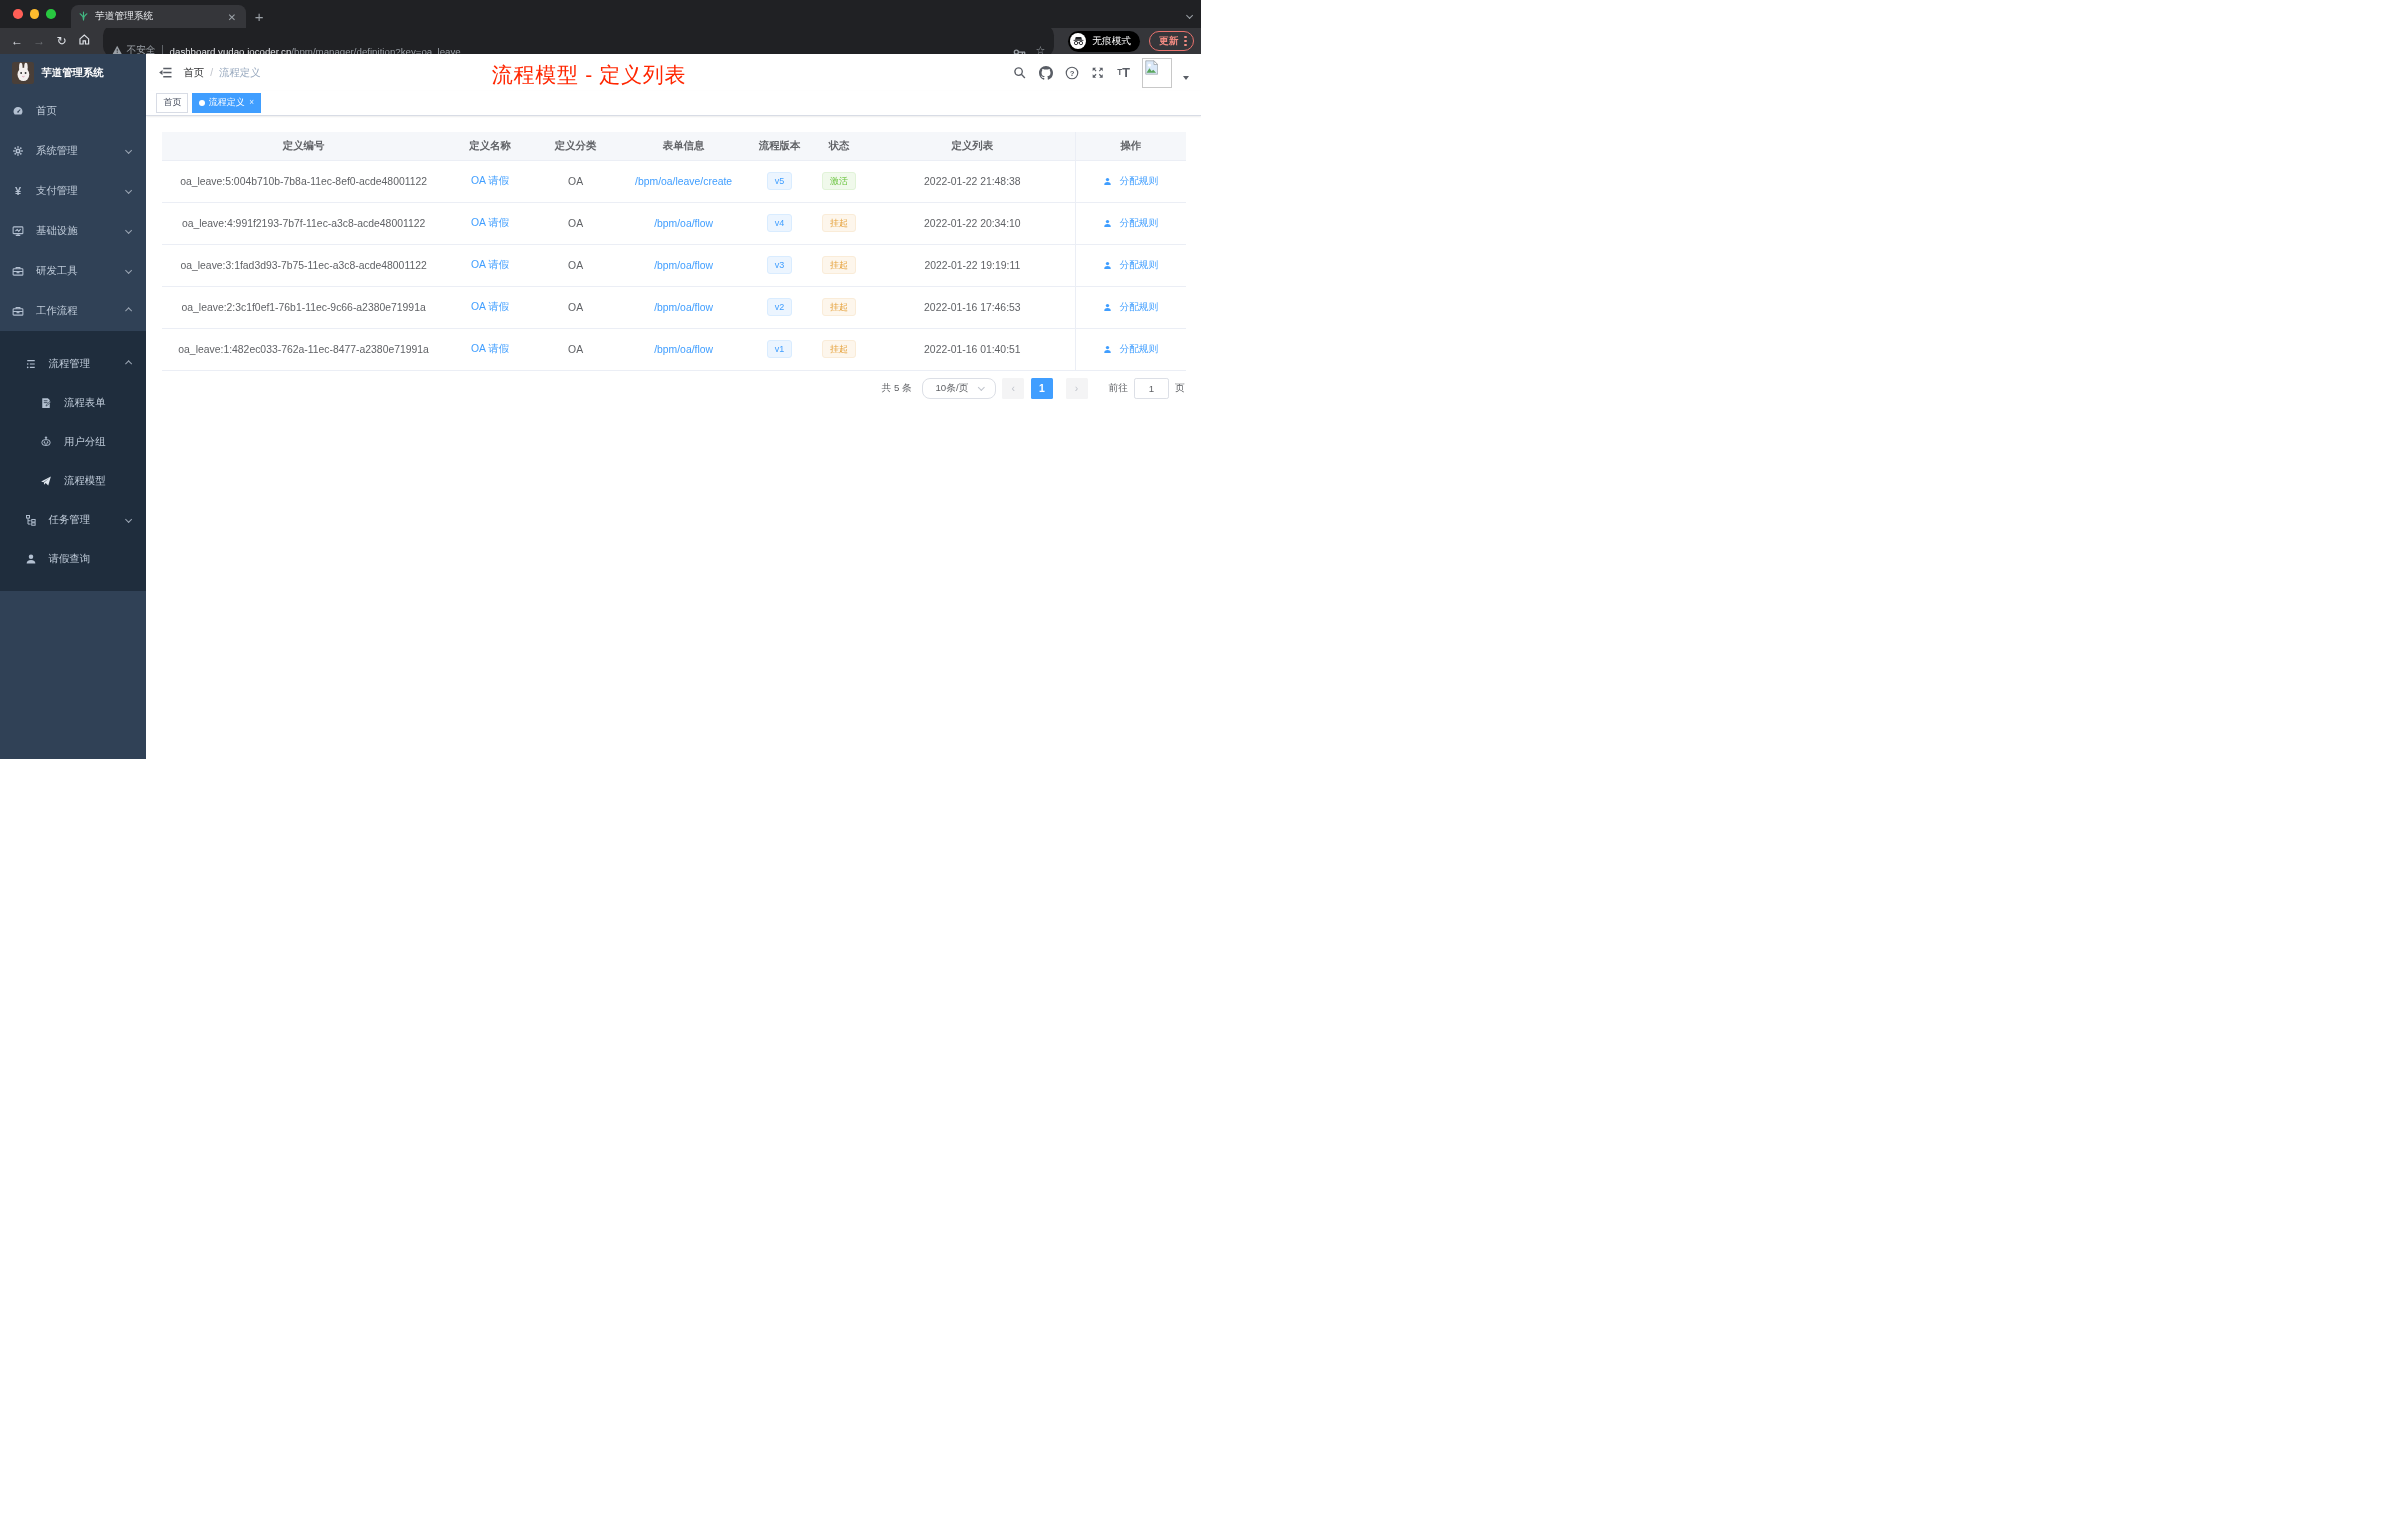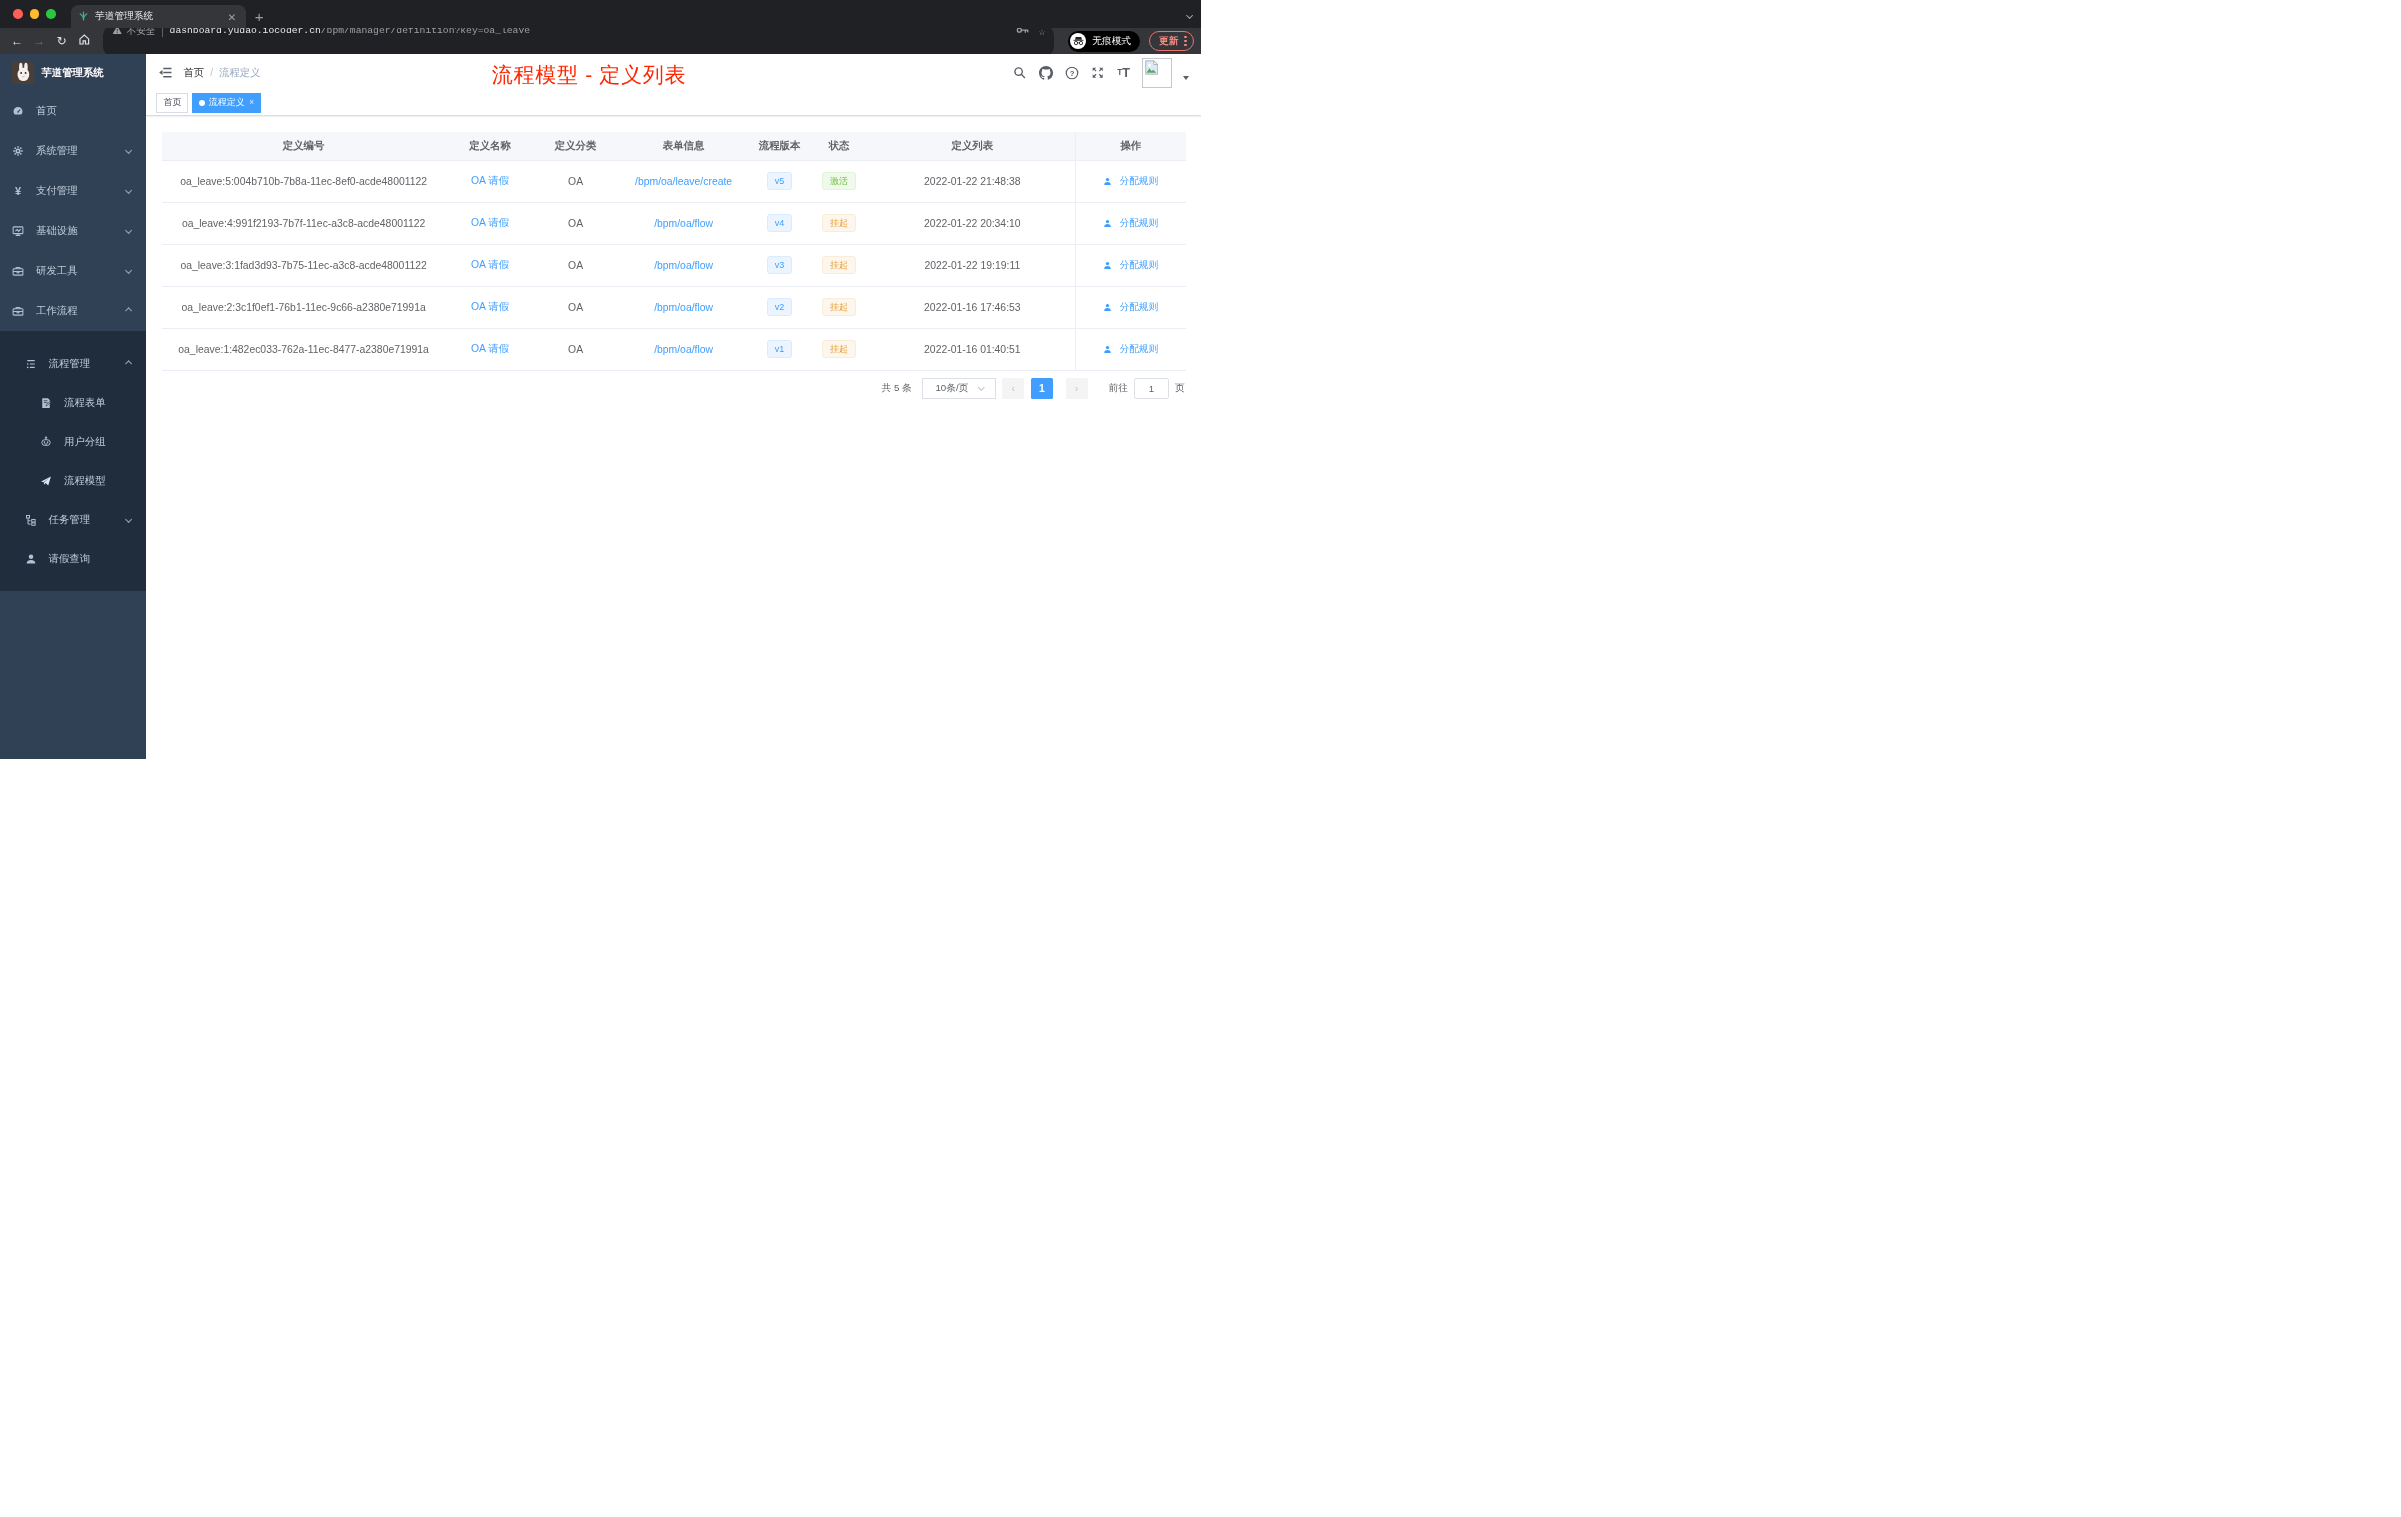--- a/index.html
+++ b/index.html
@@ -22,7 +22,7 @@
   .toolbar { height:26px; background:#35363a; display:flex; align-items:center; padding:0 7.4px; gap:3px; }
   .nav-btn { width:19.3px; text-align:center; font-size:12px; color:#dee1e6; }
   .nav-btn.disabled { color:#6e7175; }
-  .omnibox { flex:1; height:32px; background:#202124; border-radius:10.4px; display:flex; align-items:flex-start; margin:0 6px; padding:0 9px; font-size:9.7px;font-family:Liberation Mono, monospace; }
+  .omnibox { flex:1; height:32px; background:#202124; border-radius:10.4px; display:flex; align-items:flex-end; margin:0 6px; padding:0 9px; font-size:9.7px; }
   .sec-label { color:#9aa0a6; margin:0 6px 0 4.5px; }
   .omni-sep { width:0.7px; height:12px; background:#5f6368; margin-right:7.4px; }
   .url-host { color:#e8eaed; }

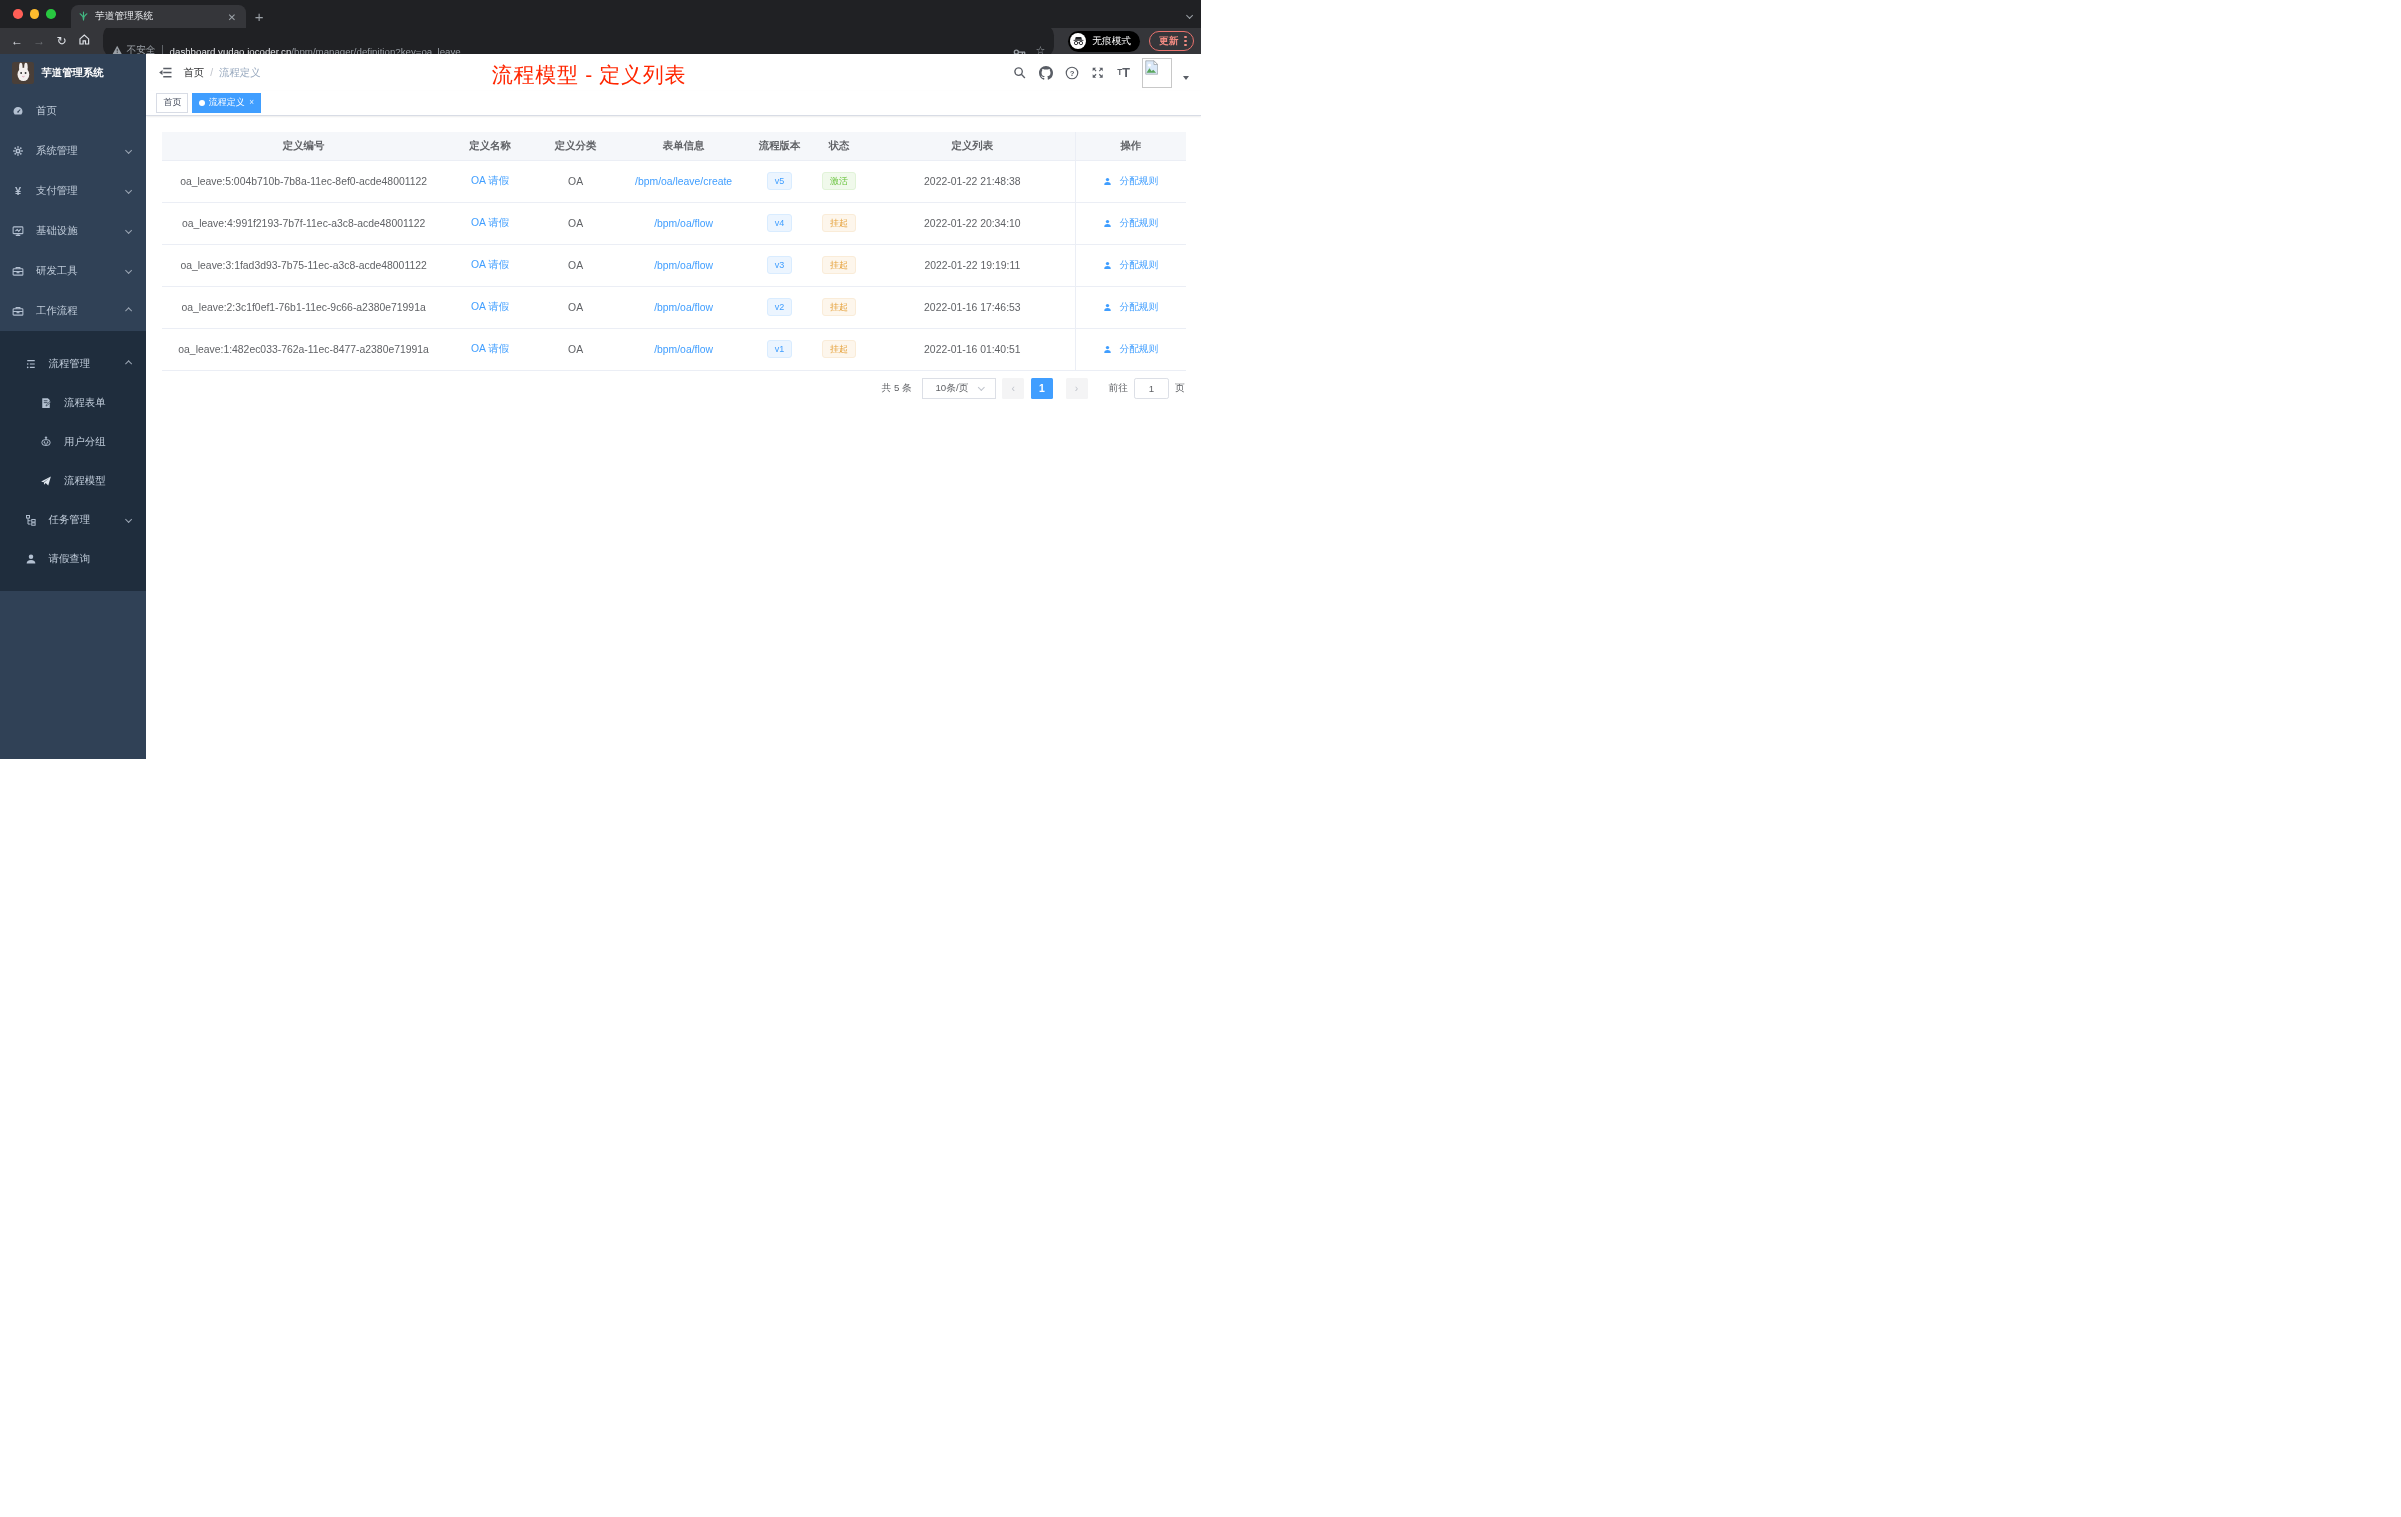--- a/index.html
+++ b/index.html
@@ -88,7 +88,7 @@
 
   .pagination { width:1023px; display:flex; align-items:center; justify-content:flex-end; margin-top:7.4px; font-size:9.7px; color:#606266; }
   .pg-total { margin-right:10.4px; }
-  .pg-size { width:74px; height:21px; border:0.7px solid #dcdfe6; border-radius:0; display:flex; align-items:center; justify-content:center; gap:10px; color:#606266; }
+  .pg-size { width:74px; height:21px; border:0.7px solid #dcdfe6; border-radius:8px; display:flex; align-items:center; justify-content:center; gap:10px; color:#606266; }
   .pg-size .chev { width:4.5px; height:4.5px; border-color:#c0c4cc; border-width:1.1px; transform:rotate(45deg) translateY(-1.5px); }
   .pg-btn { min-width:22px; height:21px; background:#f4f4f5; border:none; border-radius:1.5px; color:#c0c4cc; font-size:10.4px; margin-left:6px; }
   .pg-btn.page { background:#409eff; color:#fff; font-weight:bold; margin:0 6.7px; }

